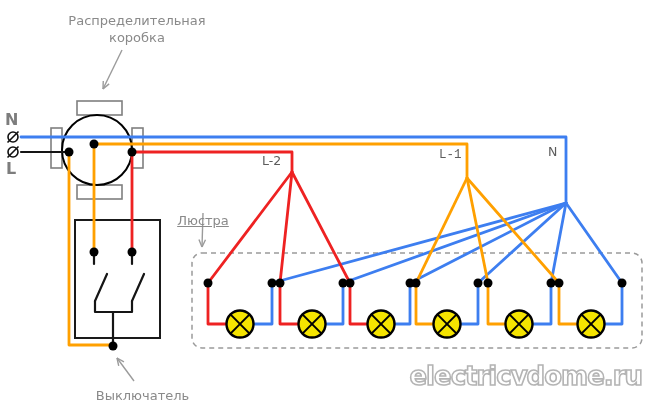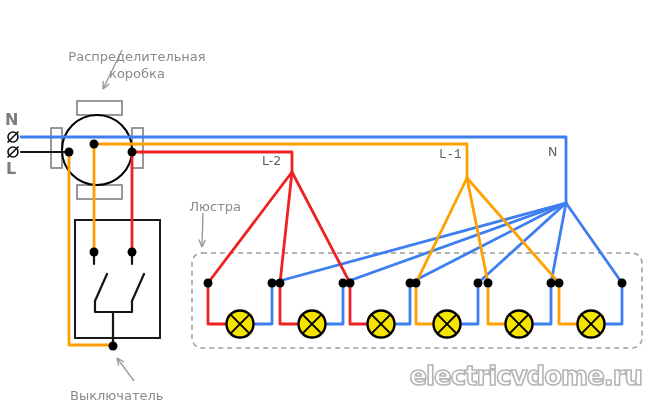--- a/index.html
+++ b/index.html
@@ -10,7 +10,7 @@
   #stage{position:absolute;left:0;top:0;width:650px;height:416px;}
   #diagram-svg{position:absolute;left:0;top:0;}
   .lbl{position:absolute;color:#8a8a8a;font-size:13px;line-height:17px;white-space:nowrap;}
-  .lbl-junction{left:48px;top:12px;width:178px;text-align:center;white-space:normal;margin-top:36px;}
+  .lbl-junction{left:48px;top:12px;width:178px;text-align:center;white-space:normal;}
   .lbl-chandelier{left:165px;top:198px;width:76px;text-align:right;}
   .lbl-switch{left:70px;top:387px;width:145px;}
   .wire-lbl{position:absolute;font-size:12.5px;color:#5c5c5c;white-space:nowrap;}

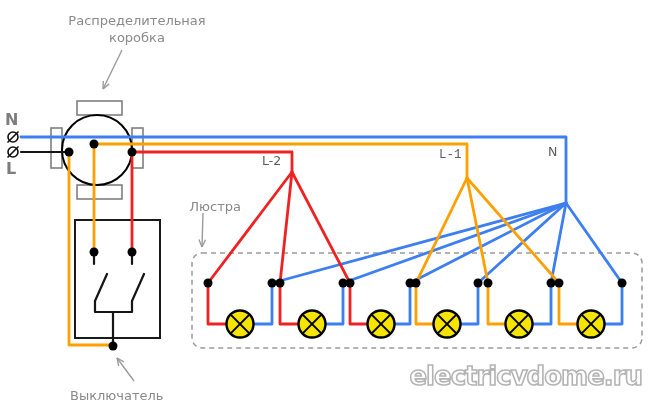--- a/index.html
+++ b/index.html
@@ -11,7 +11,7 @@
   #diagram-svg{position:absolute;left:0;top:0;}
   .lbl{position:absolute;color:#8a8a8a;font-size:13px;line-height:17px;white-space:nowrap;}
   .lbl-junction{left:48px;top:12px;width:178px;text-align:center;white-space:normal;}
-  .lbl-chandelier{left:165px;top:198px;width:76px;text-align:right;}
+  .lbl-chandelier{left:165px;top:212px;width:76px;text-align:center;text-decoration:underline;}
   .lbl-switch{left:70px;top:387px;width:145px;}
   .wire-lbl{position:absolute;font-size:12.5px;color:#5c5c5c;white-space:nowrap;}
   .lbl-l2{left:262px;top:153px;text-align:right;}

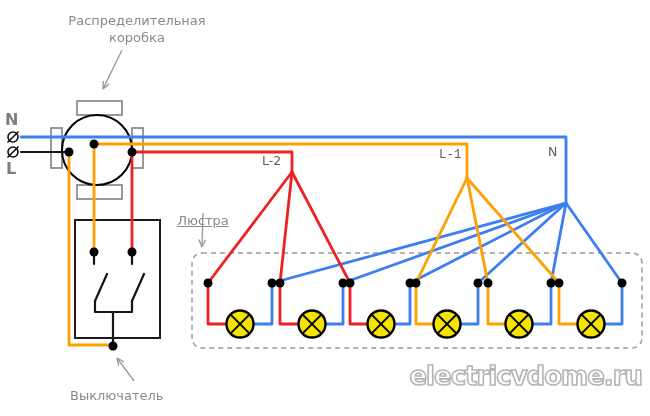--- a/index.html
+++ b/index.html
@@ -12,7 +12,7 @@
   .lbl{position:absolute;color:#8a8a8a;font-size:13px;line-height:17px;white-space:nowrap;}
   .lbl-junction{left:48px;top:12px;width:178px;text-align:center;white-space:normal;}
   .lbl-chandelier{left:165px;top:212px;width:76px;text-align:center;text-decoration:underline;}
-  .lbl-switch{left:70px;top:387px;width:145px;}
+  .lbl-switch{left:70px;top:387px;width:145px;text-align:center;}
   .wire-lbl{position:absolute;font-size:12.5px;color:#5c5c5c;white-space:nowrap;}
   .lbl-l2{left:262px;top:153px;text-align:right;}
   .lbl-l1{left:439px;top:148px;font-family:Liberation Mono, monospace;}

